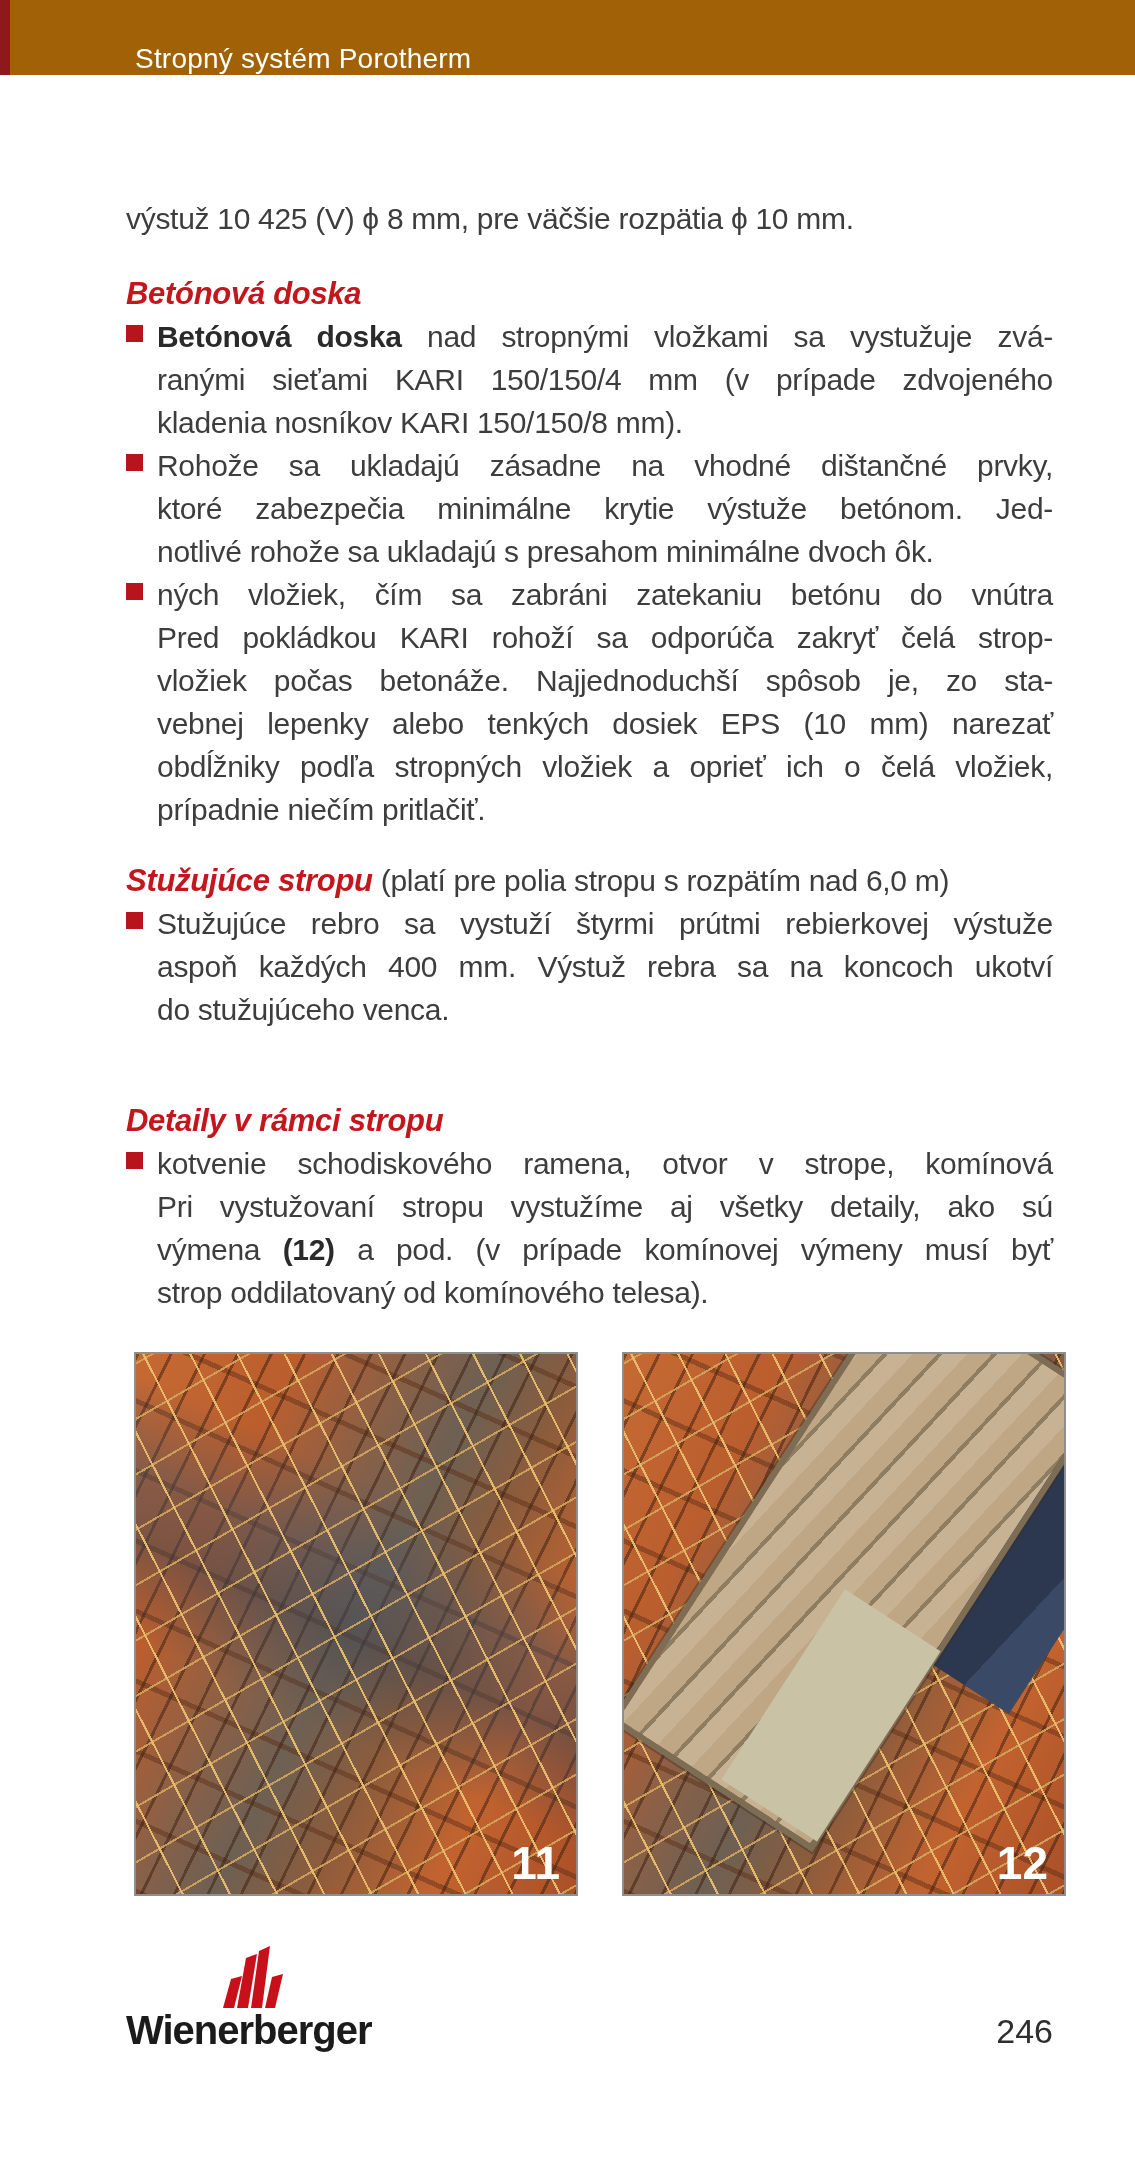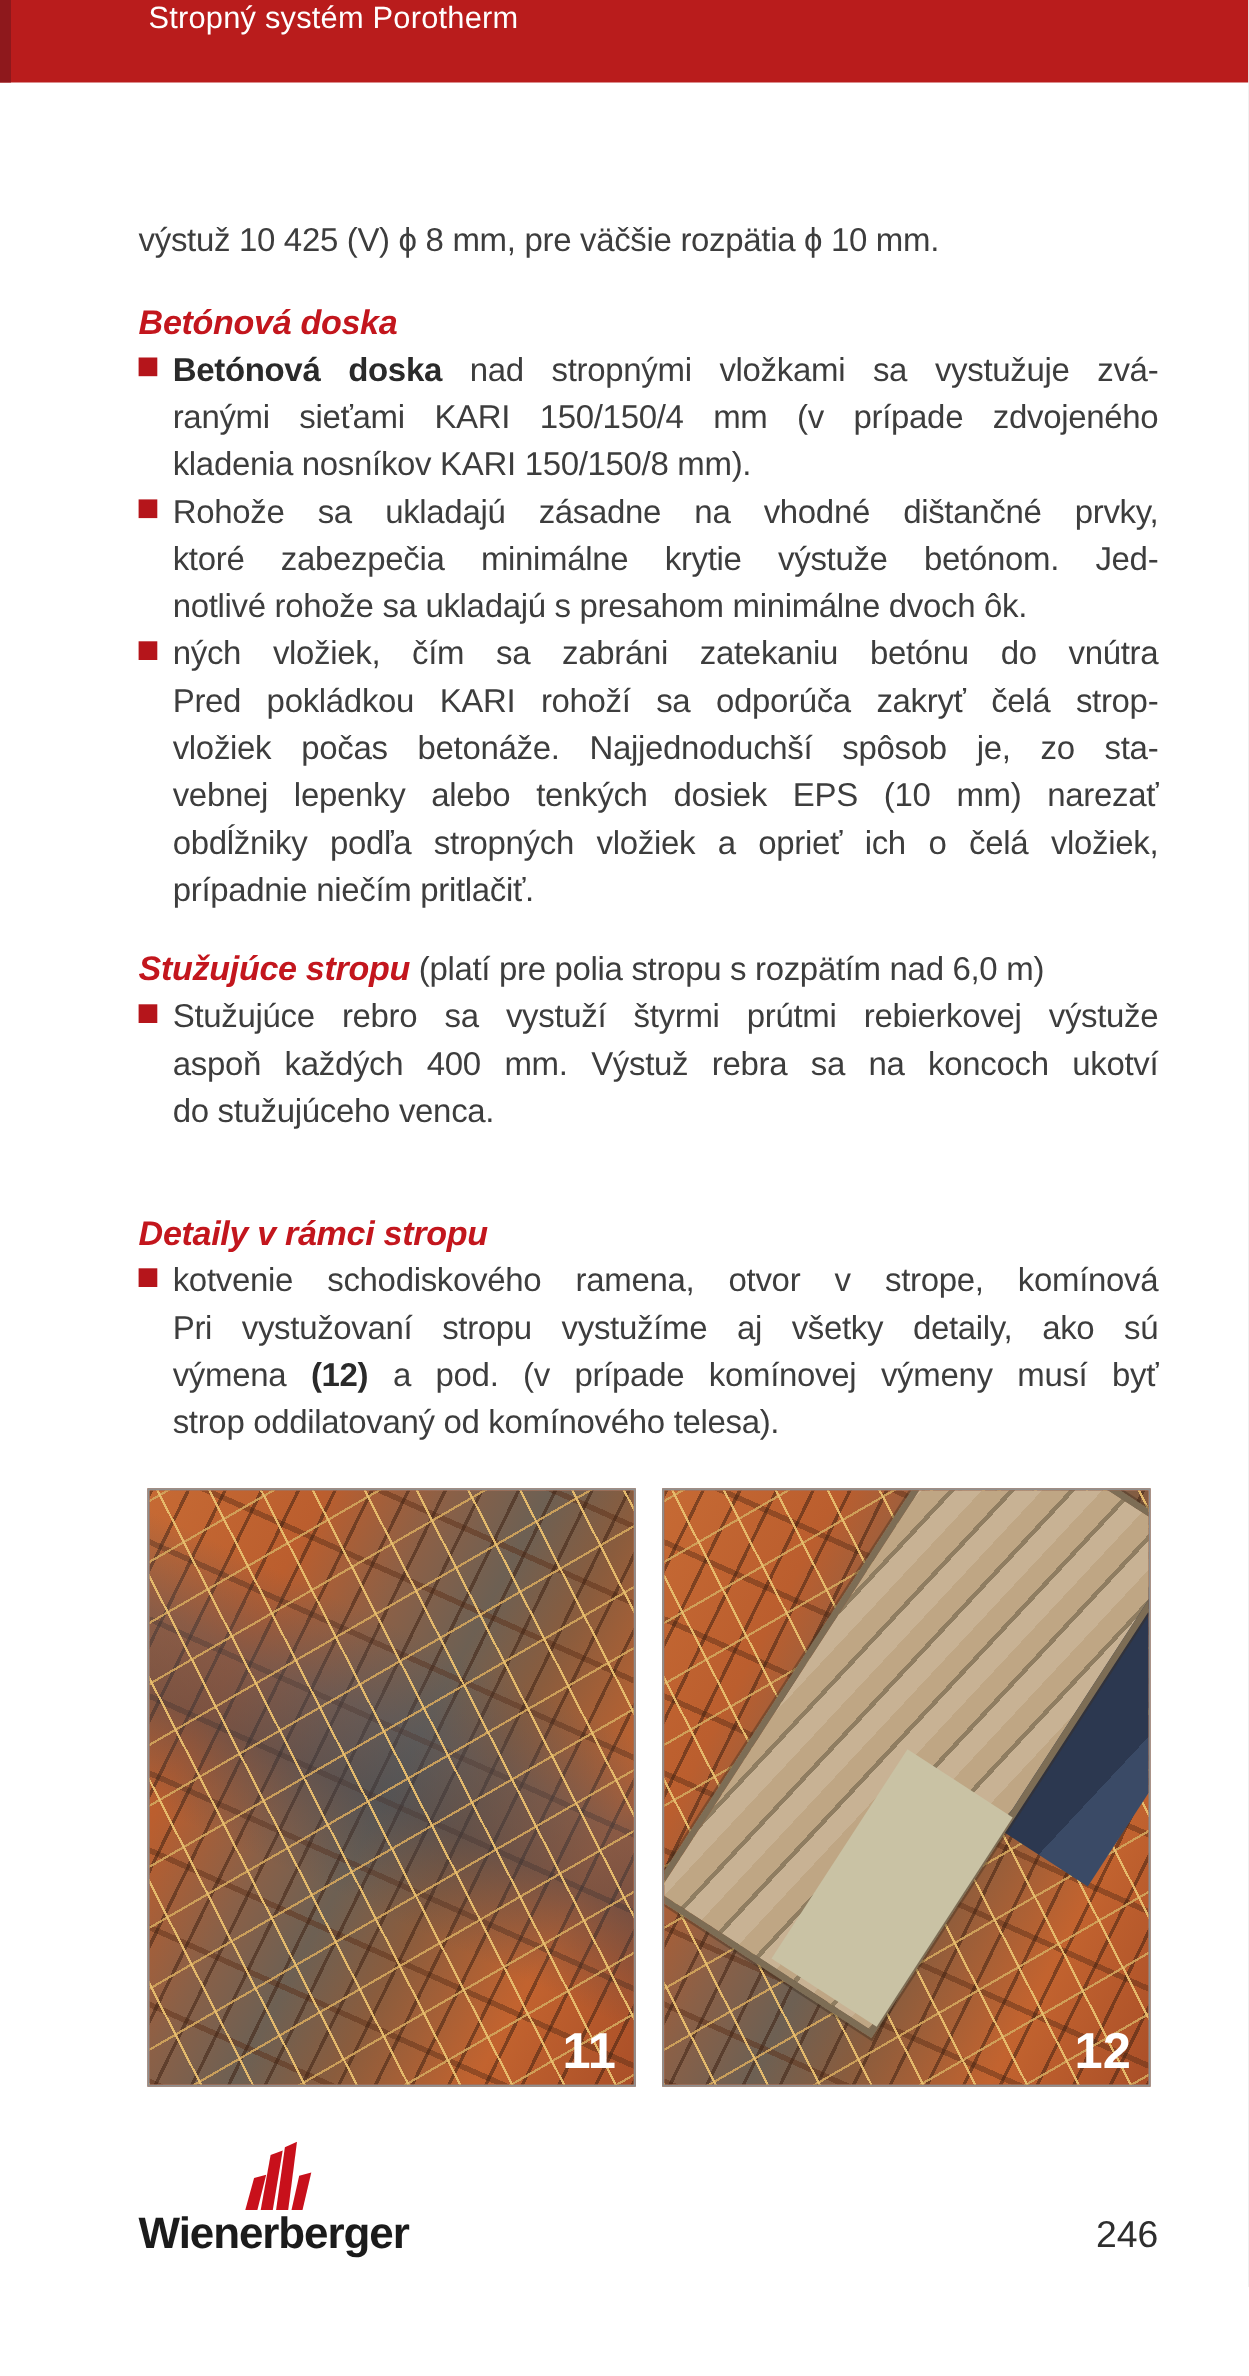--- a/index.html
+++ b/index.html
@@ -15,8 +15,8 @@
   .header{
     position:relative;
     height:75px;
-    background:#b91c1c;
-    display:flex;align-items:flex-start;
+    background:#a16207;
+    display:flex;align-items:flex-end;
   }
   .header .edge{
     position:absolute;left:0;top:0;bottom:0;width:10px;

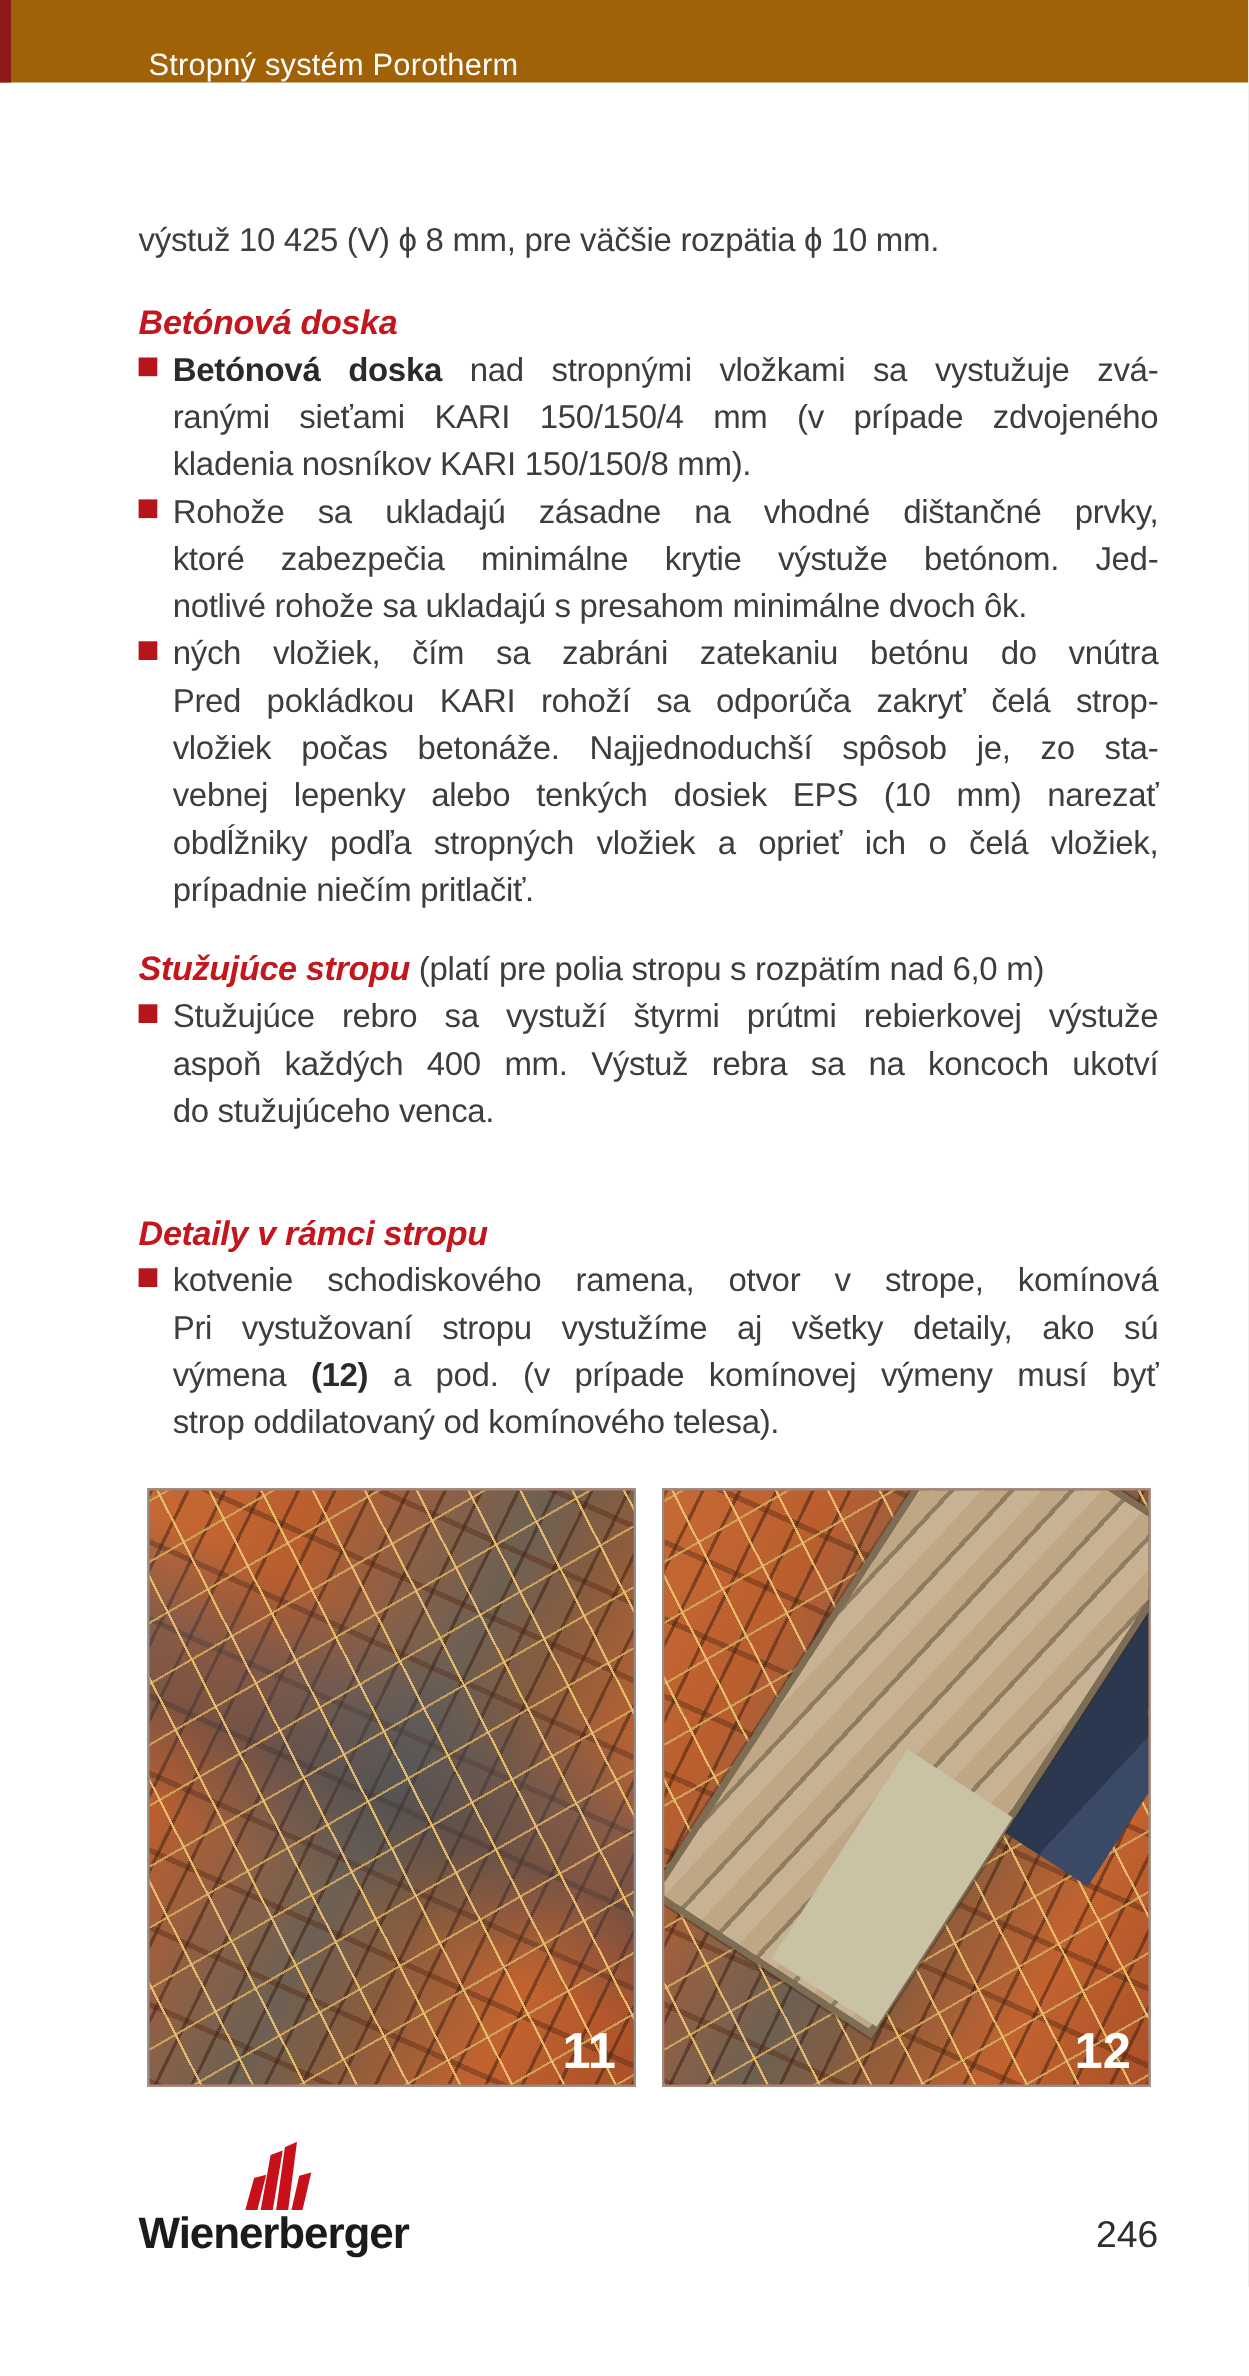--- a/index.html
+++ b/index.html
@@ -69,7 +69,7 @@
   .figures{
     display:flex;
     margin:38px 0 0 134px;
-    gap:24px;
+    gap:44px;
   }
   .photo{
     position:relative;

